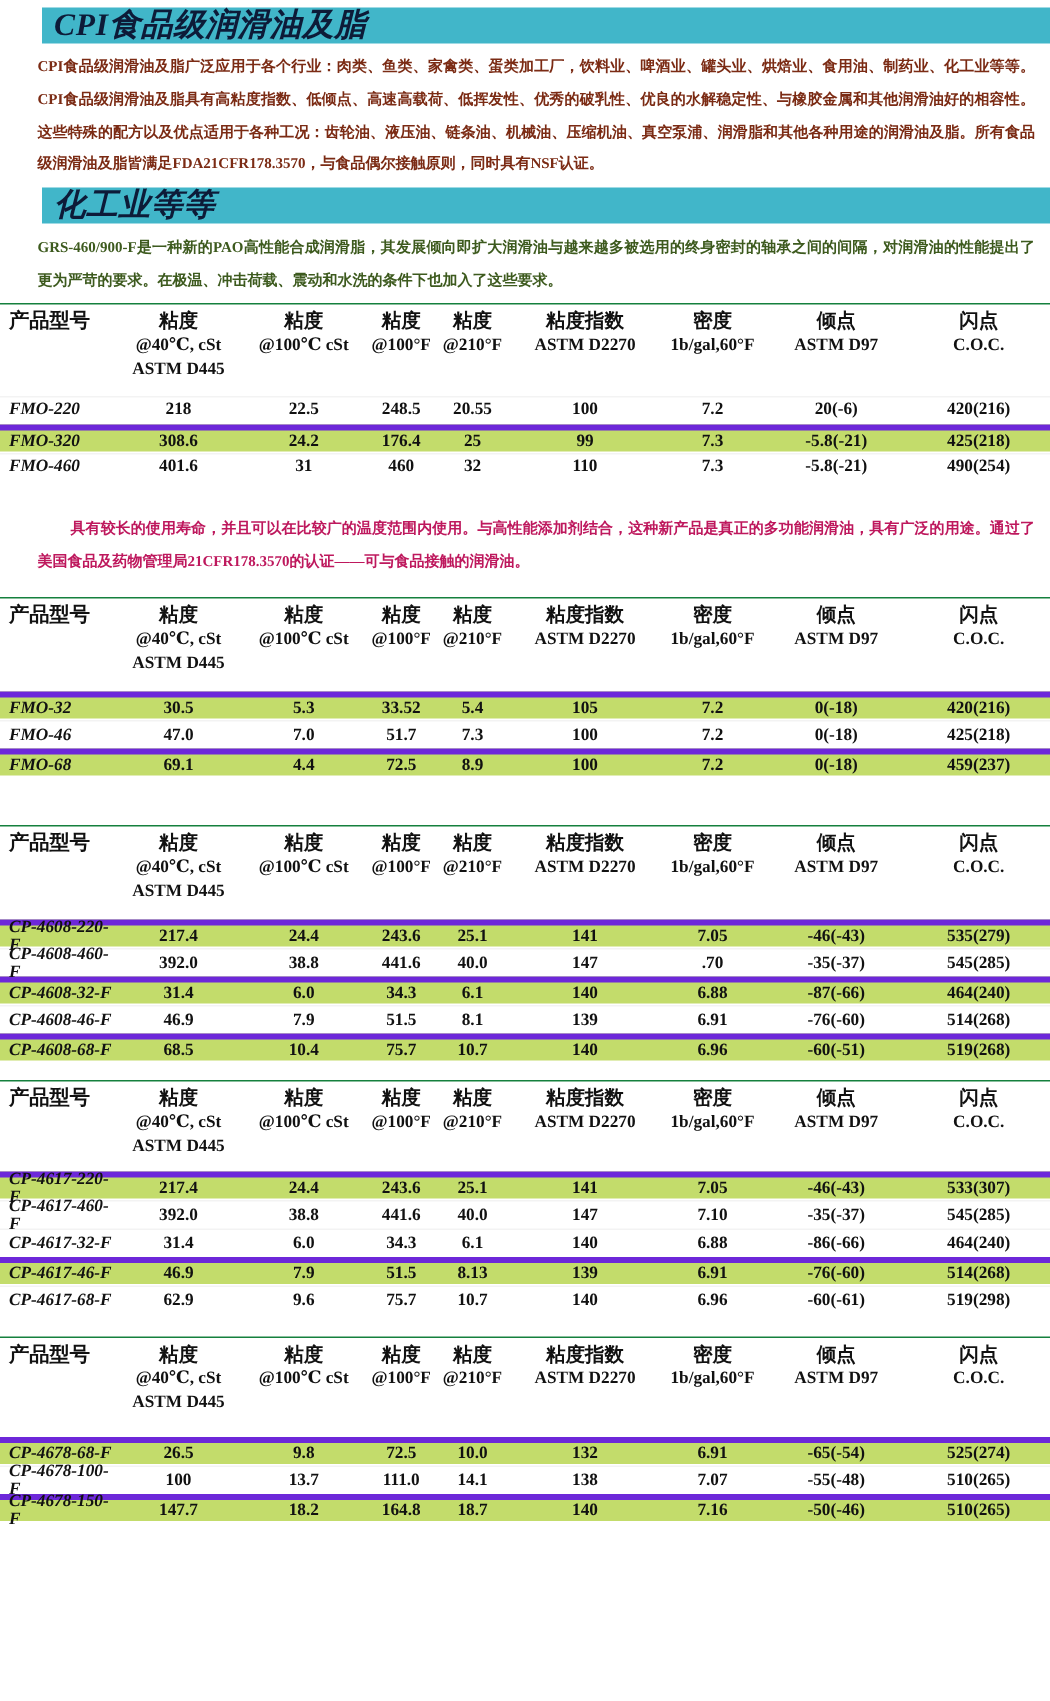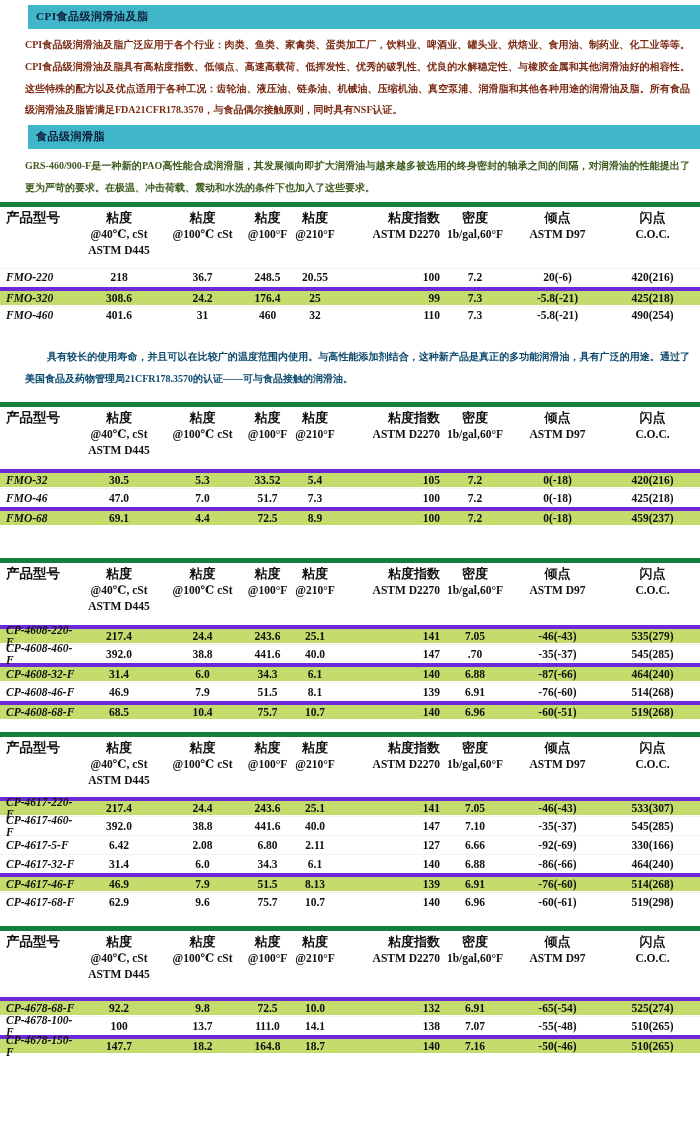--- a/index.html
+++ b/index.html
@@ -16,10 +16,11 @@
     margin: 0 0 0 28px;
     background: var(--accent_cyan, #41b6c9);
     color: var(--title_text, #0d1b38);
-    font-size: 11px;
+    font-size: 21px;
     line-height: 21px;
     padding: 1px 8px 2px 8px;
     letter-spacing: 0.5px;
+    font-style: italic;
   }
   .bar1 { margin-top: 5px; }
   .bar2 { margin-top: 4px; }

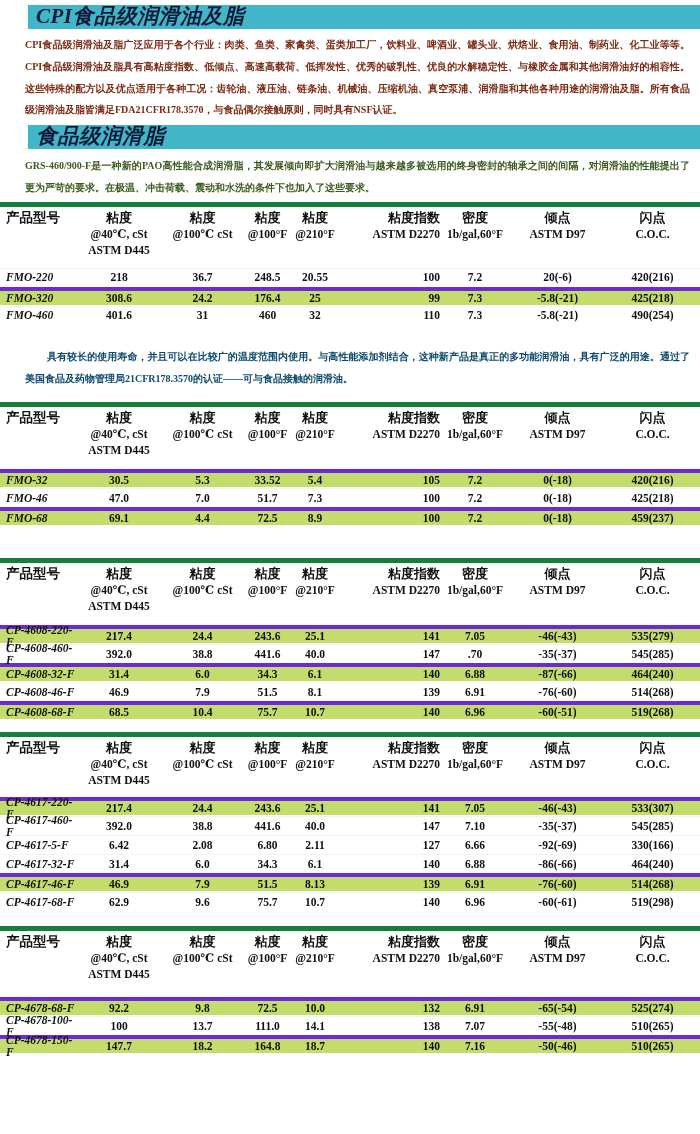--- a/index.html
+++ b/index.html
@@ -71,7 +71,7 @@
 <div class="section-bar bar1">CPI食品级润滑油及脂</div>
 <div class="para para-red">CPI食品级润滑油及脂广泛应用于各个行业：肉类、鱼类、家禽类、蛋类加工厂，饮料业、啤酒业、罐头业、烘焙业、食用油、制药业、化工业等等。CPI食品级润滑油及脂具有高粘度指数、低倾点、高速高载荷、低挥发性、优秀的破乳性、优良的水解稳定性、与橡胶金属和其他润滑油好的相容性。这些特殊的配方以及优点适用于各种工况：齿轮油、液压油、链条油、机械油、压缩机油、真空泵浦、润滑脂和其他各种用途的润滑油及脂。所有食品级润滑油及脂皆满足FDA21CFR178.3570，与食品偶尔接触原则，同时具有NSF认证。</div>
 
-<div class="section-bar bar2">食品级润滑脂</div>
+<div class="section-bar bar2">化工业等等</div>
 <div class="para para-green">GRS-460/900-F是一种新的PAO高性能合成润滑脂，其发展倾向即扩大润滑油与越来越多被选用的终身密封的轴承之间的间隔，对润滑油的性能提出了更为严苛的要求。在极温、冲击荷载、震动和水洗的条件下也加入了这些要求。</div>
 
 <div class="tbl t1">

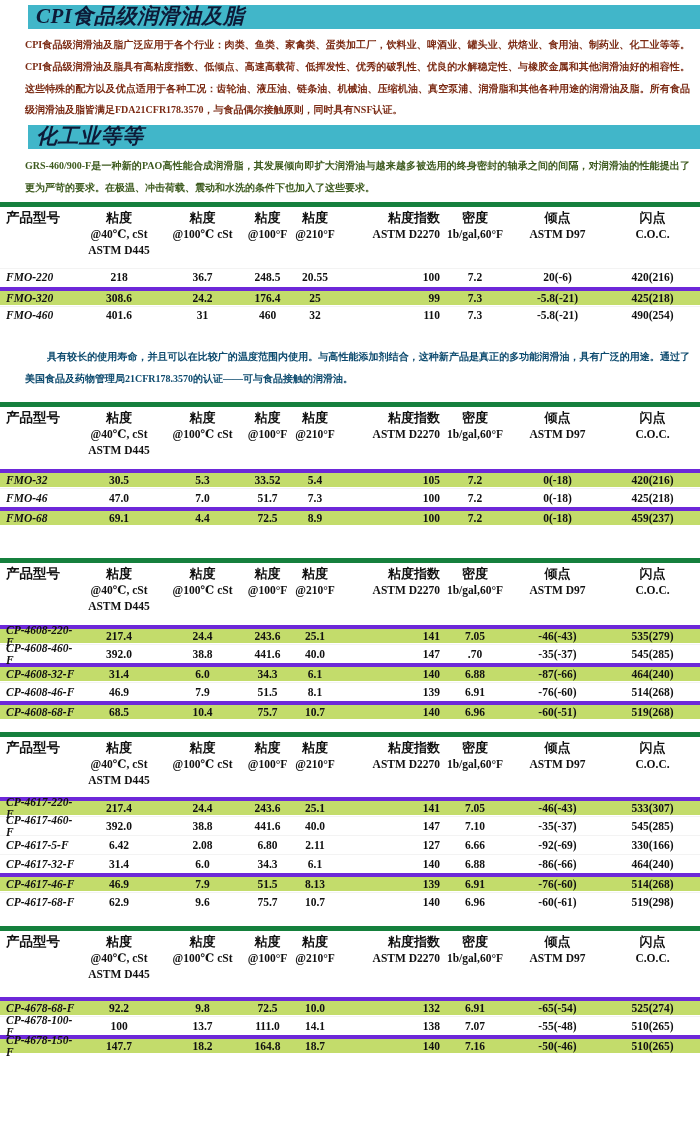--- a/index.html
+++ b/index.html
@@ -41,7 +41,7 @@
   .t3 { margin-top: 33px; }
   .t4 { margin-top: 13px; }
   .t5 { margin-top: 16px; }
-  .thead { display: flex; border-top: 5px solid #15803d; padding-top: 2px; }
+  .thead { display: flex; border-top: 1px solid #15803d; padding-top: 2px; }
   .th { text-align: center; }
   .th .l1 { font-size: 13px; line-height: 17px; }
   .th .l2, .th .l3 { font-size: 11.5px; line-height: 16px; }

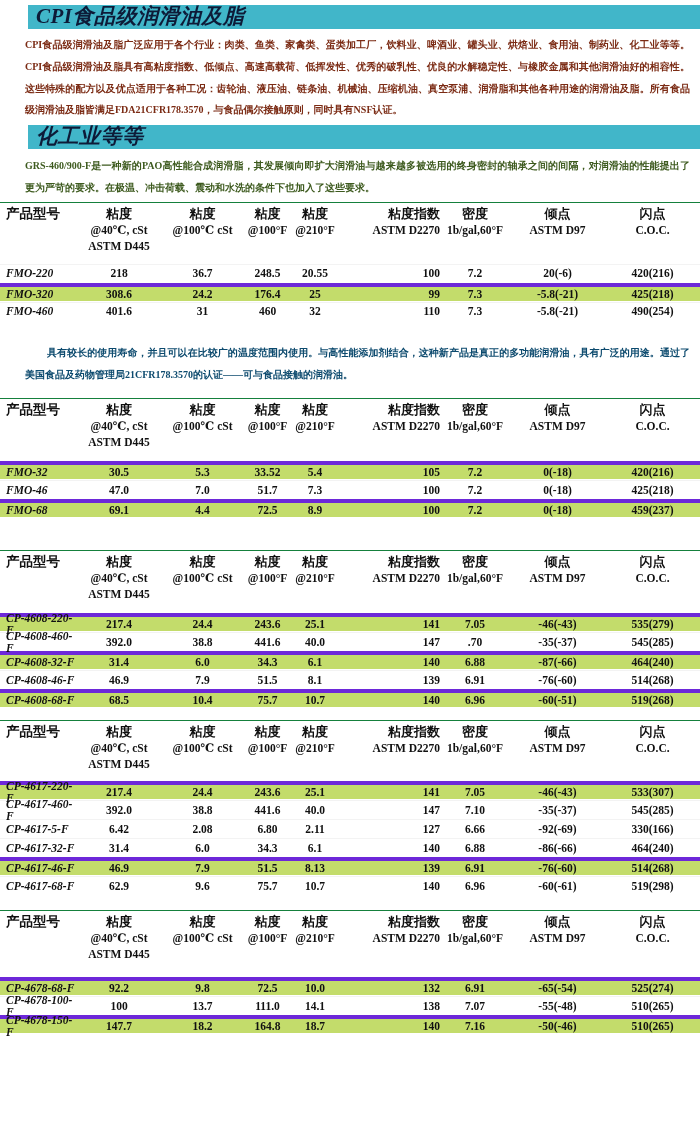--- a/index.html
+++ b/index.html
@@ -60,7 +60,7 @@
   .c2 { width: 85px; }
   .c3 { width: 45px; }
   .c4 { width: 50px; }
-  .c5 { width: 100px; text-align: right; }
+  .c5 { width: 100px; }
   .c6 { width: 70px; }
   .c7 { width: 95px; }
   .c8 { width: 95px; }

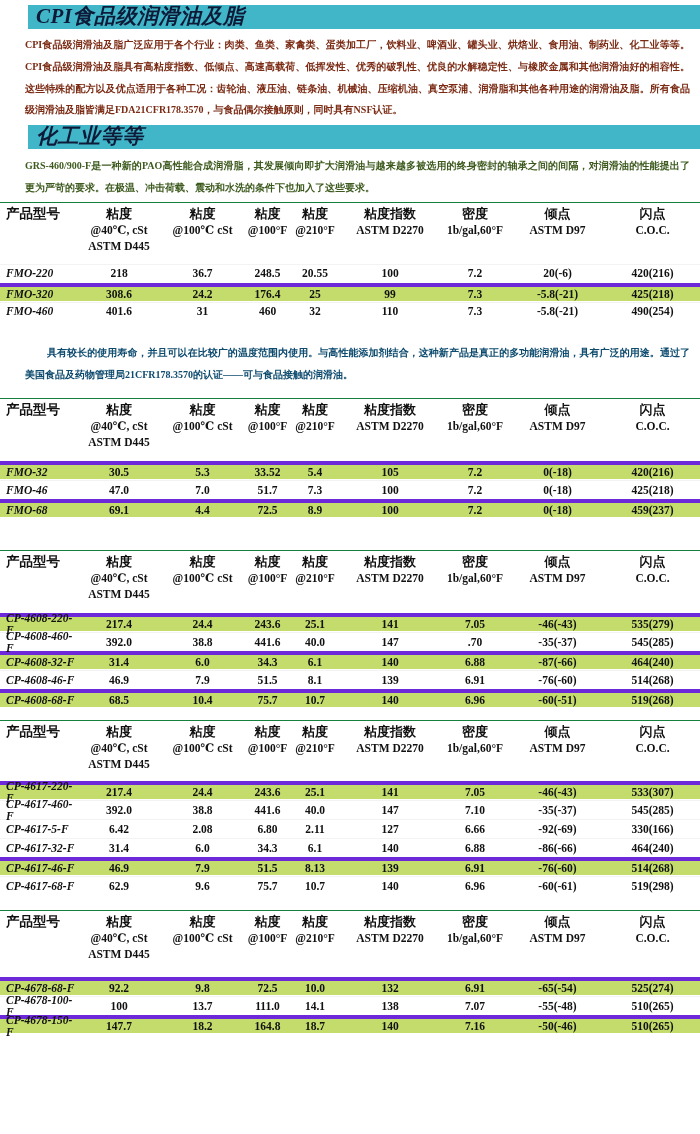--- a/index.html
+++ b/index.html
@@ -115,7 +115,7 @@
       <div class="row">
         <div class="td c0">FMO-220</div>
         <div class="td c1">218</div>
-        <div class="td c2">36.7</div>
+        <div class="td c2">22.5</div>
         <div class="td c3">248.5</div>
         <div class="td c4">20.55</div>
         <div class="td c5">100</div>

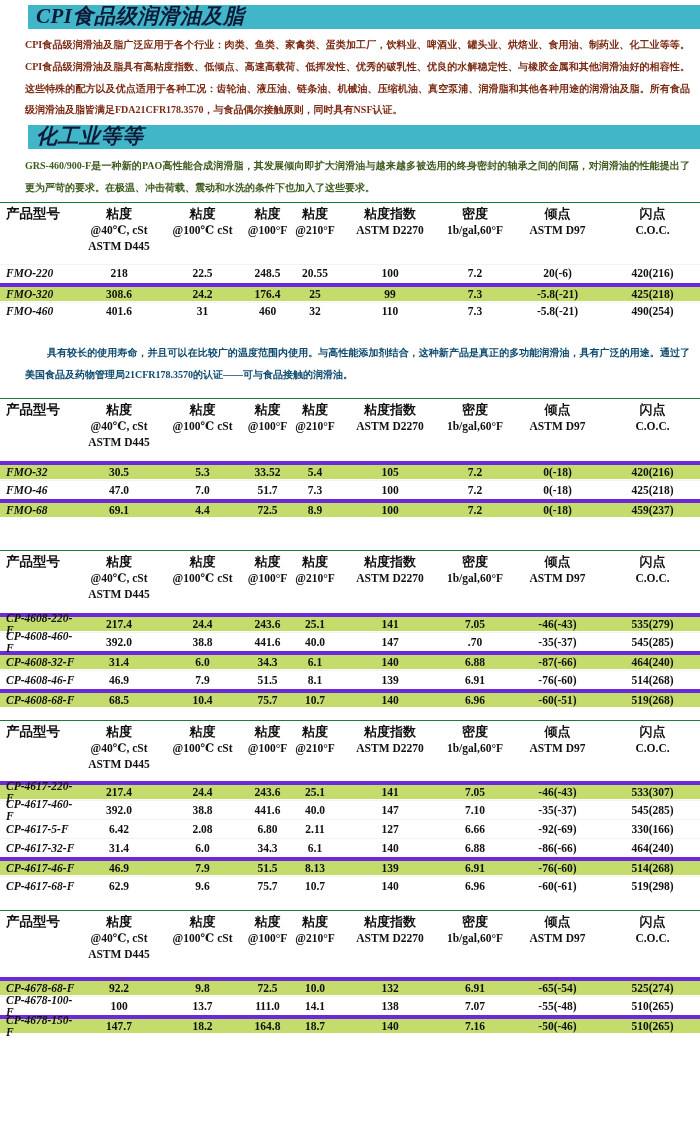--- a/index.html
+++ b/index.html
@@ -32,7 +32,7 @@
   }
   .para-red   { color: var(--para_red, #7b2b14); }
   .para-green { color: var(--para_green, #3d5a1e); margin-top: 6px; }
-  .para-black { color: #0c4a6e; text-indent: 2.2em; margin-top: 22px; }
+  .para-black { color: #be185d; text-indent: 2.2em; margin-top: 22px; }
 
   
   .tbl { width: 700px; font-size: 11.5px; }

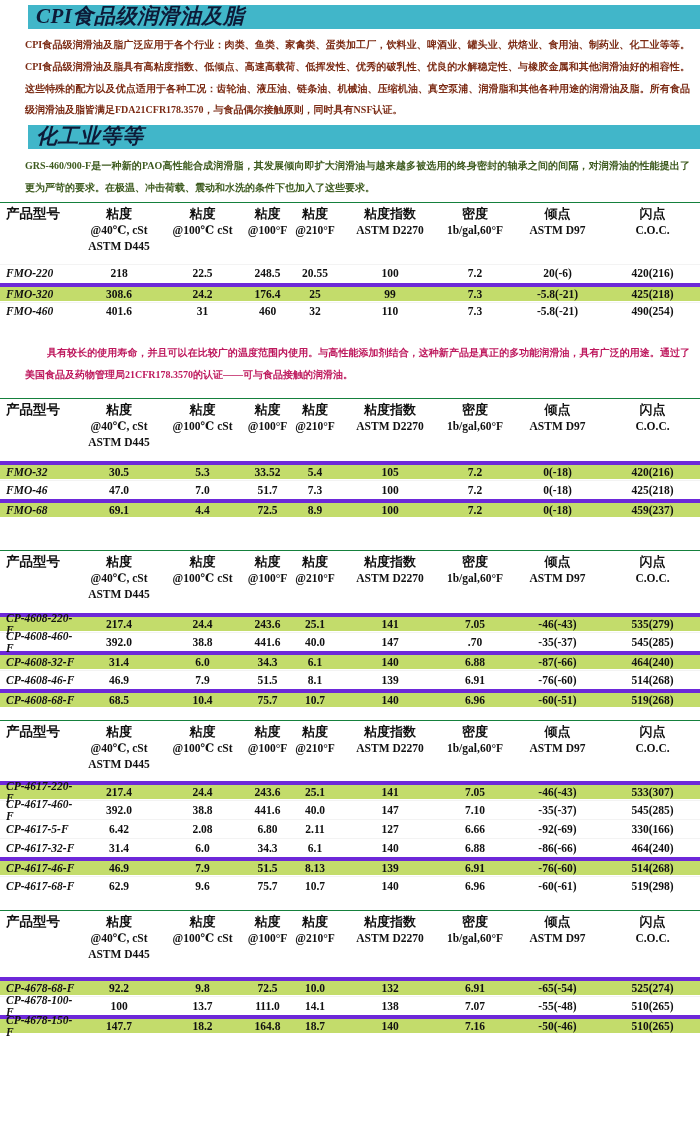--- a/index.html
+++ b/index.html
@@ -379,17 +379,6 @@
         <div class="td c8">545(285)</div>
       </div>
       <div class="row">
-        <div class="td c0">CP-4617-5-F</div>
-        <div class="td c1">6.42</div>
-        <div class="td c2">2.08</div>
-        <div class="td c3">6.80</div>
-        <div class="td c4">2.11</div>
-        <div class="td c5">127</div>
-        <div class="td c6">6.66</div>
-        <div class="td c7">-92(-69)</div>
-        <div class="td c8">330(166)</div>
-      </div>
-      <div class="row">
         <div class="td c0">CP-4617-32-F</div>
         <div class="td c1">31.4</div>
         <div class="td c2">6.0</div>

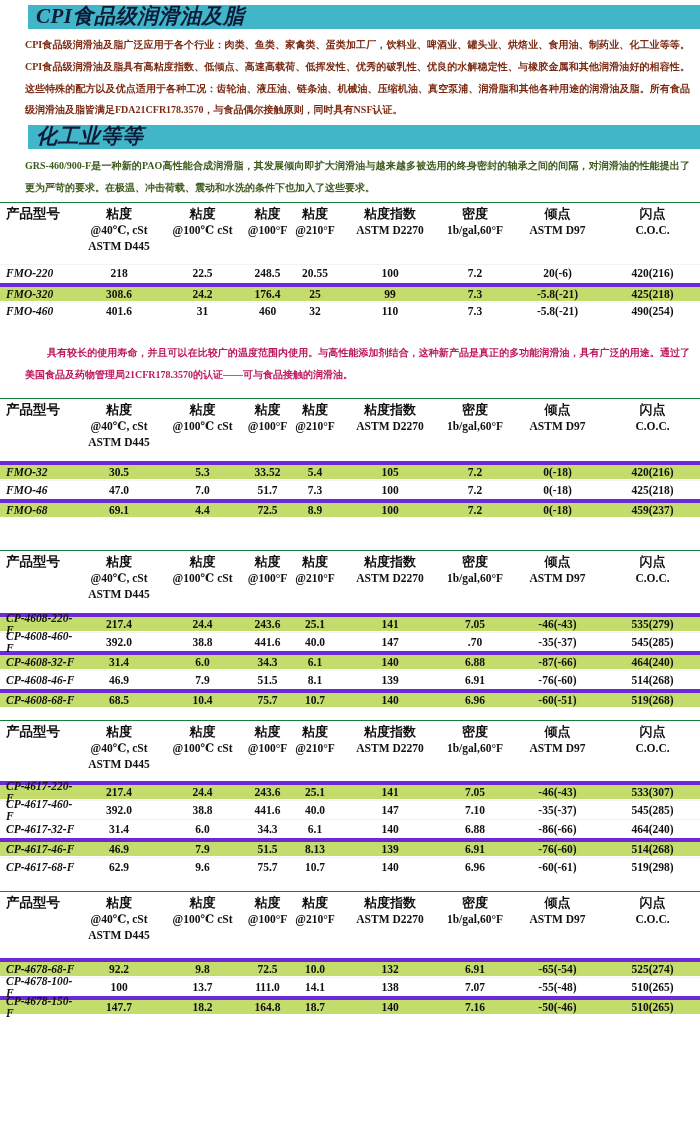--- a/index.html
+++ b/index.html
@@ -453,7 +453,7 @@
     <div class="rows">
       <div class="row hl">
         <div class="td c0">CP-4678-68-F</div>
-        <div class="td c1">92.2</div>
+        <div class="td c1">26.5</div>
         <div class="td c2">9.8</div>
         <div class="td c3">72.5</div>
         <div class="td c4">10.0</div>

